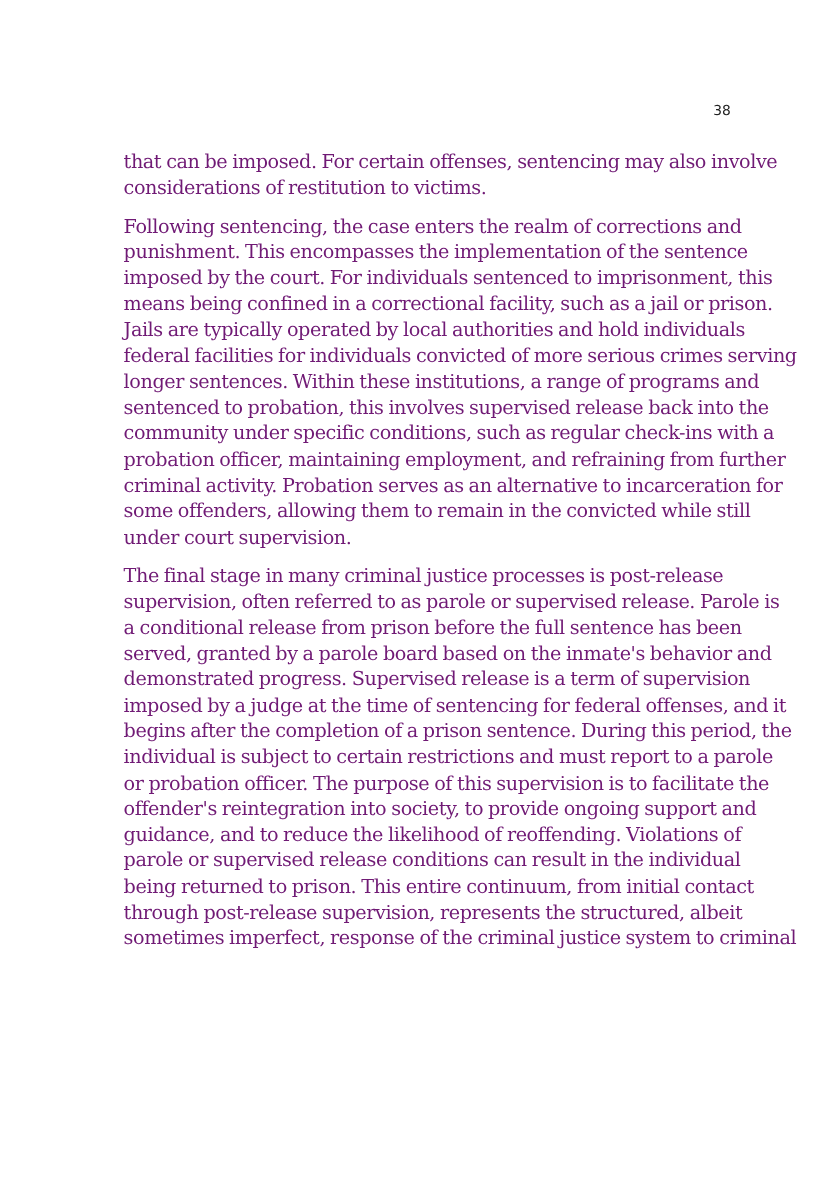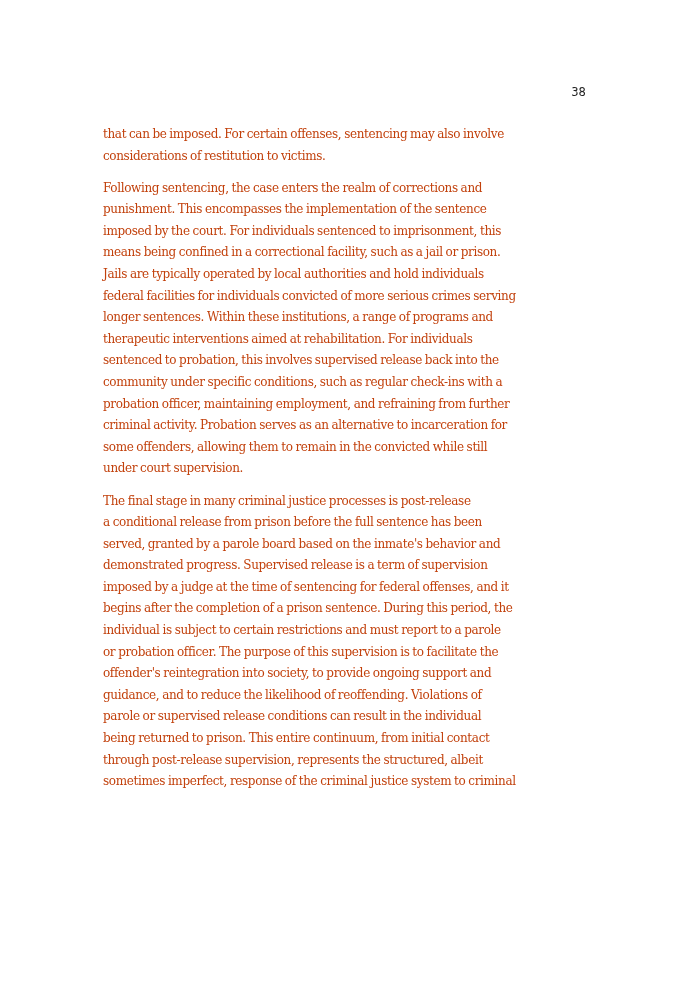--- a/index.html
+++ b/index.html
@@ -5,7 +5,7 @@
   html, body { margin: 0; padding: 0; background: #ffffff; }
   body { width: 699px; height: 992px; position: relative; overflow: hidden; }
   .page-number {
-    position: absolute; top: 85px; left: 560px; width: 37px; text-align: center;
+    position: absolute; top: 85px; left: 572px; width: 37px; text-align: right;
     font-family: "DejaVu Sans", sans-serif; font-size: 11.5px; color: #222;
   }
   .body-text {

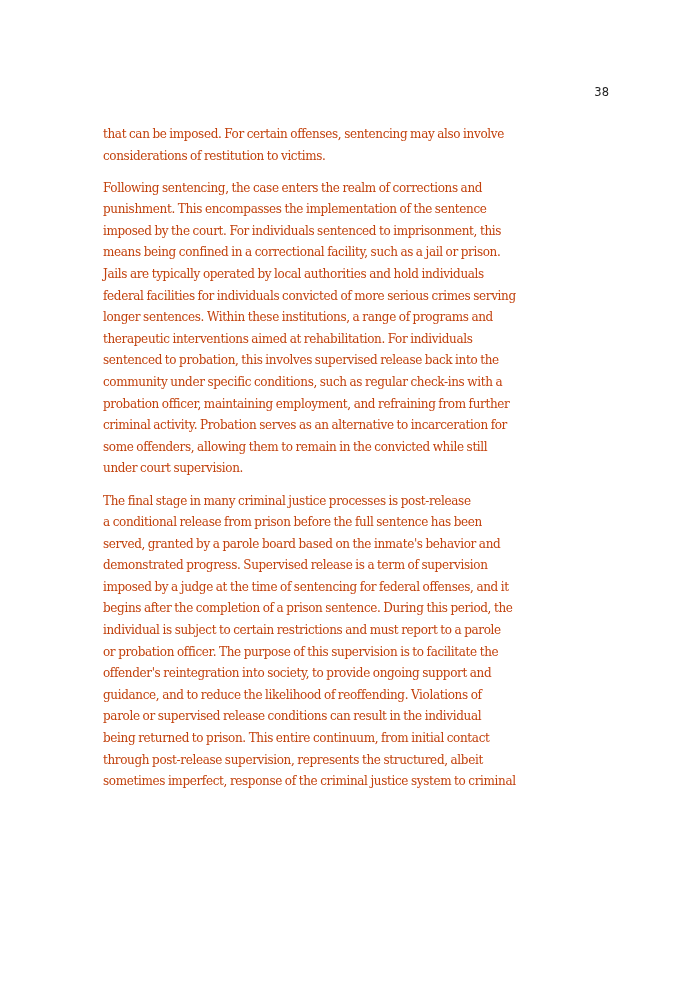--- a/index.html
+++ b/index.html
@@ -10,8 +10,8 @@
   }
   .body-text {
     position: absolute; top: 124px; left: 103px; width: 496px;
-    font-family: "DejaVu Serif", serif; font-size: 12px; line-height: 21.6px;
-    color: #c2410c; letter-spacing: -0.35px; word-spacing: -0.6px;
+    font-family: "DejaVu Serif", serif; font-size: 16px; line-height: 21.6px;
+    color: #701a75; letter-spacing: -0.35px; word-spacing: -0.6px;
   }
   .body-text p { margin: 0 0 10.5px 0; }
   .line { display: block; white-space: nowrap; }

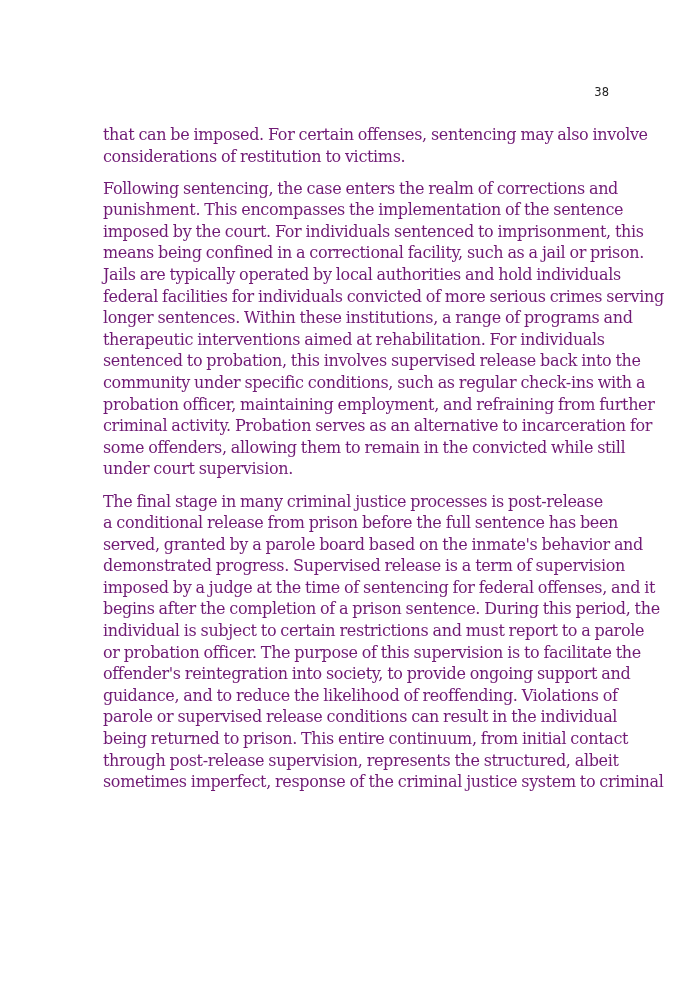--- a/index.html
+++ b/index.html
@@ -36,7 +36,6 @@
     <span class="line">Jails are typically operated by local authorities and hold individuals</span>
     <span class="line">federal facilities for individuals convicted of more serious crimes serving</span>
     <span class="line">longer sentences. Within these institutions, a range of programs and</span>
-    <span class="line">therapeutic interventions aimed at rehabilitation. For individuals</span>
     <span class="line">sentenced to probation, this involves supervised release back into the</span>
     <span class="line">community under specific conditions, such as regular check-ins with a</span>
     <span class="line">probation officer, maintaining employment, and refraining from further</span>

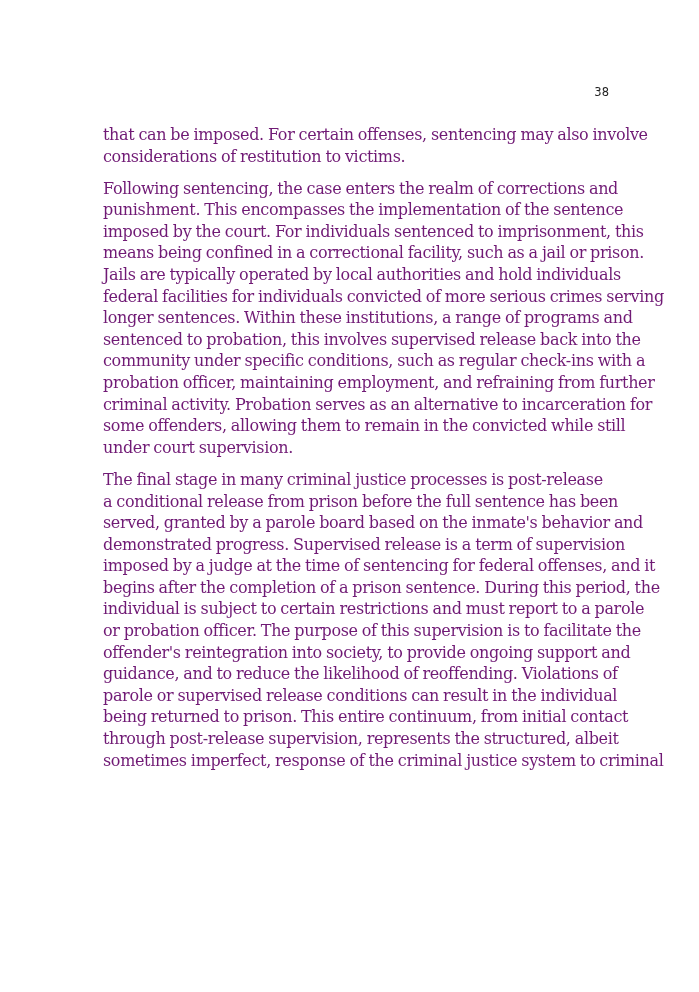--- a/index.html
+++ b/index.html
@@ -46,6 +46,7 @@
 
   <p>
     <span class="line"><span>The final stage in many criminal justice processes is </span><b>post-release</b></span>
+    <span class="line"><b>supervision</b><span>, often referred to as parole or supervised release. Parole is</span></span>
     <span class="line">a conditional release from prison before the full sentence has been</span>
     <span class="line">served, granted by a parole board based on the inmate's behavior and</span>
     <span class="line">demonstrated progress. Supervised release is a term of supervision</span>

